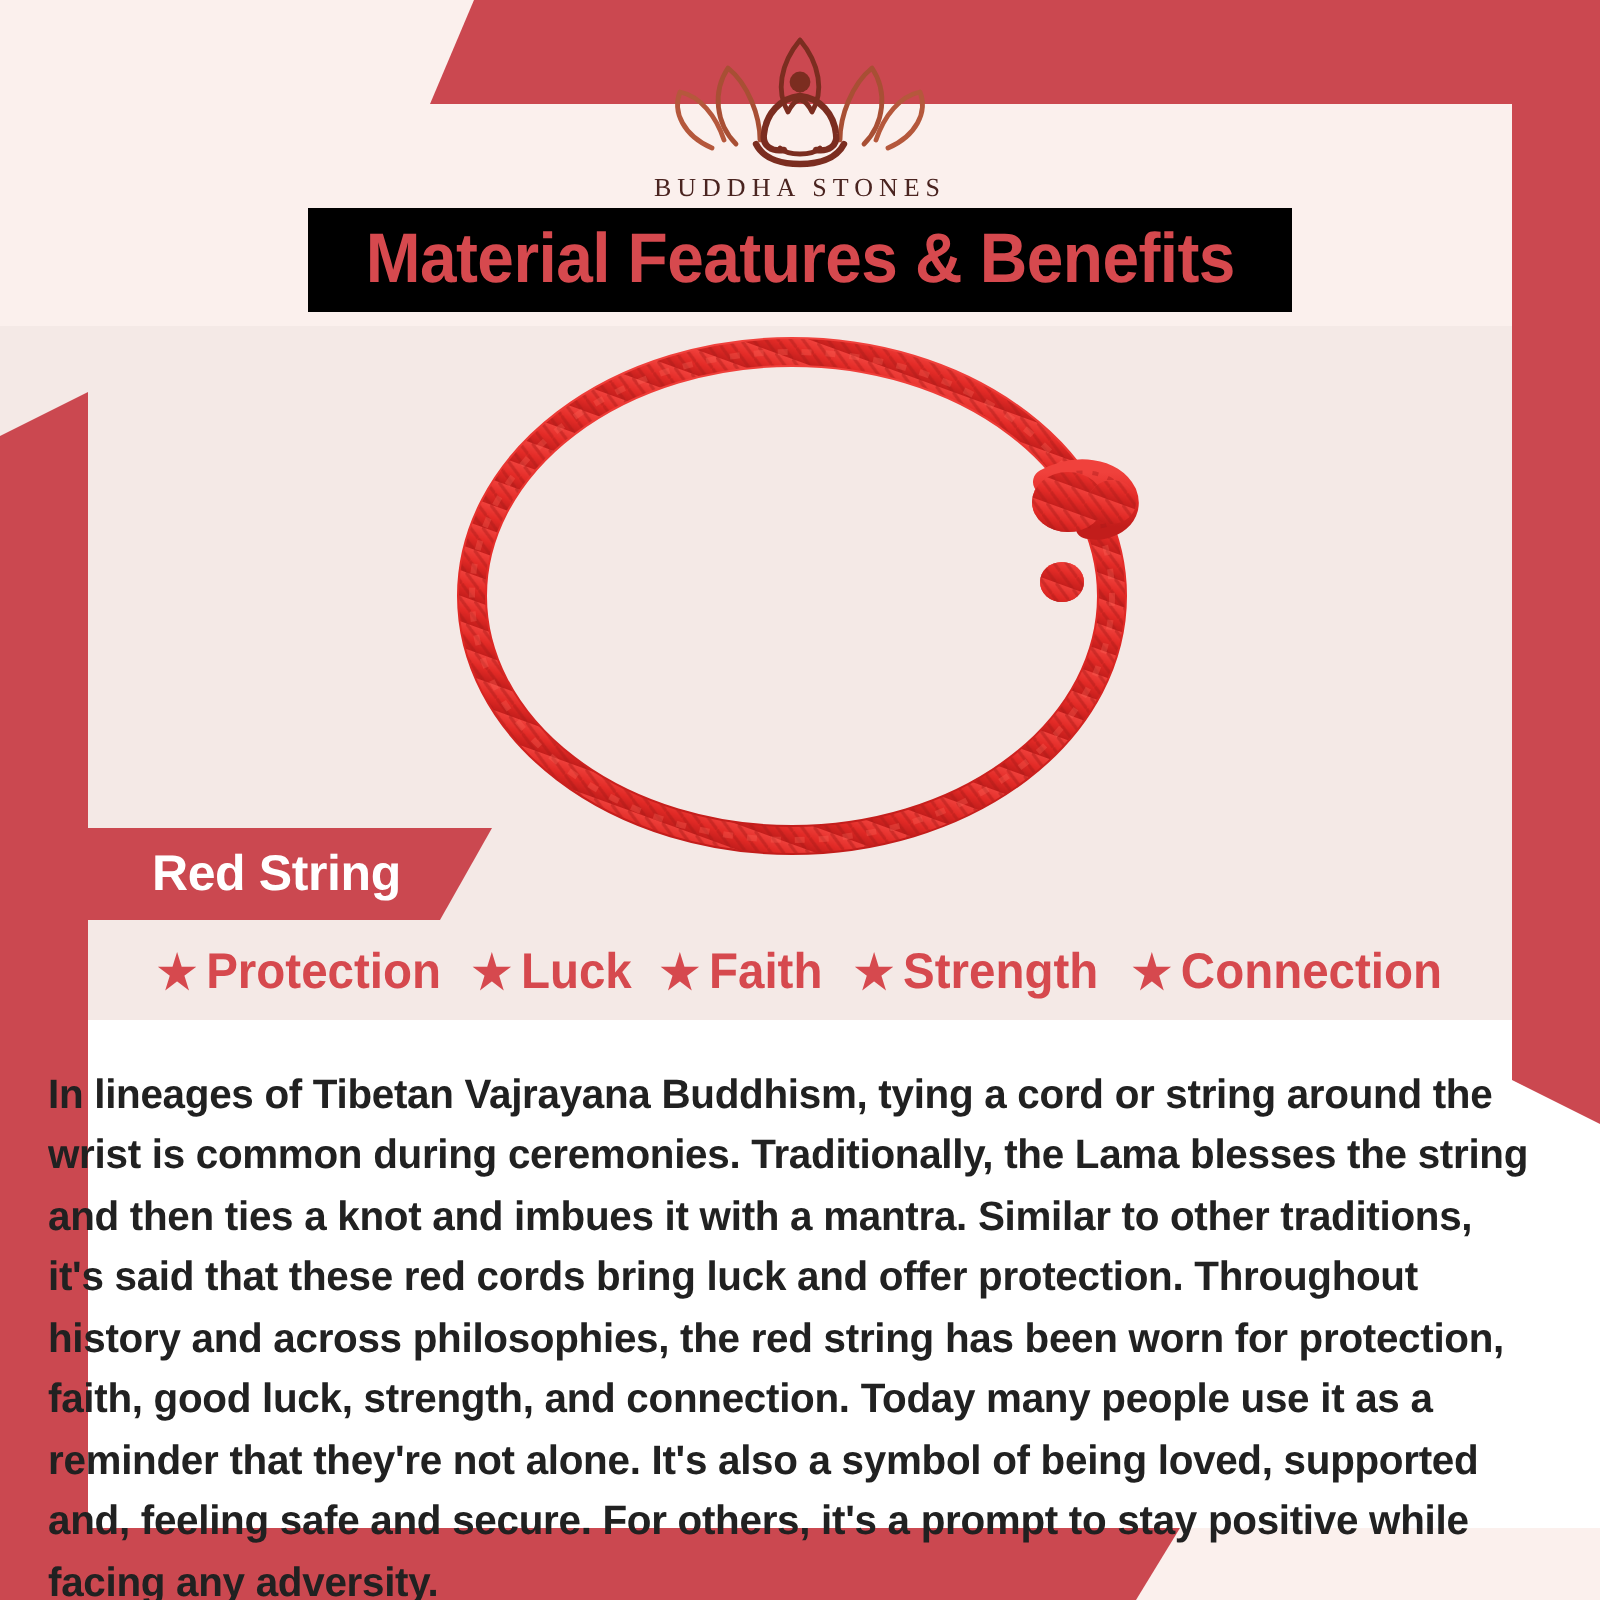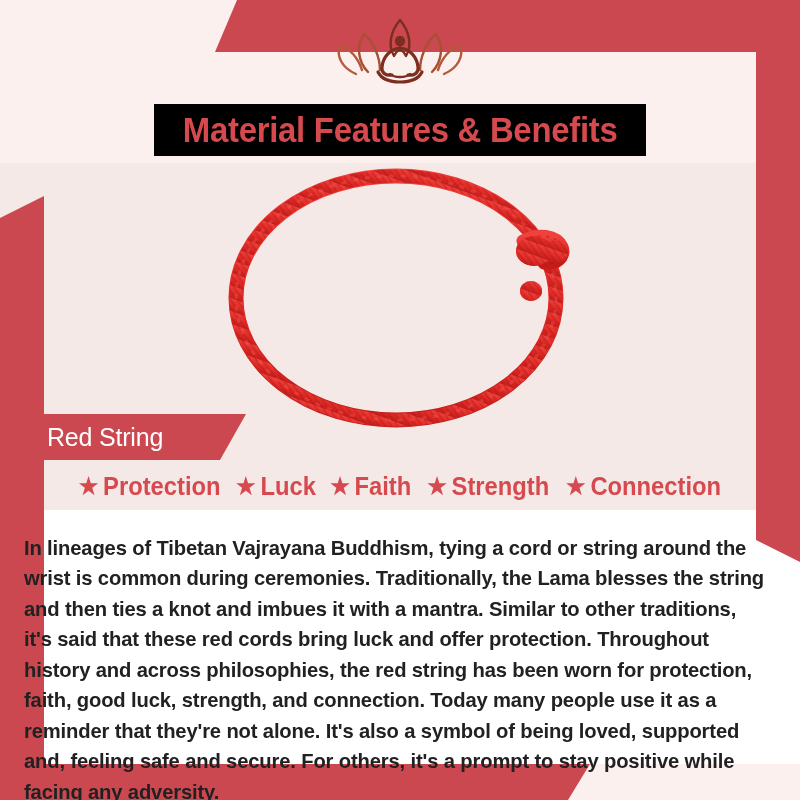--- a/index.html
+++ b/index.html
@@ -245,6 +245,7 @@
         <path d="M66 62 C70 66 82 66 86 62" stroke="#7b2d20" stroke-width="2.4"></path>
       </g>
     </svg>
+    <span class="logo-text">BUDDHA STONES</span>
   </div>
 
   <div class="title-banner">

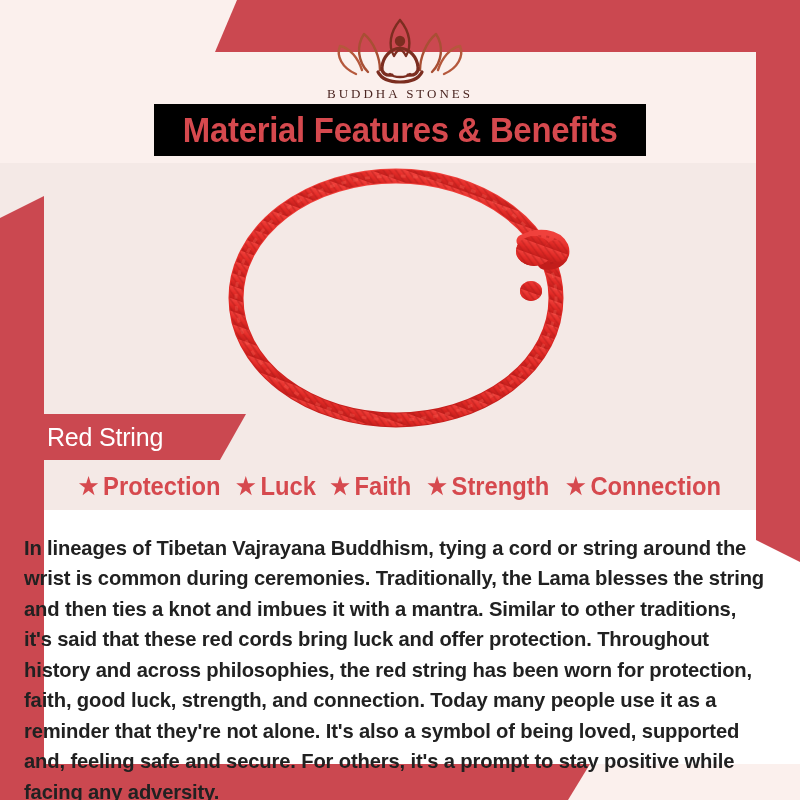--- a/index.html
+++ b/index.html
@@ -156,10 +156,10 @@
     z-index: 8;
   }
   .ribbon-text {
-    margin-left: 23px;
+    margin-left: 52px;
     color: #ffffff;
     font-size: 25px;
-    font-weight: normal;
+    font-weight: bold;
     letter-spacing: -0.2px;
   }
 

